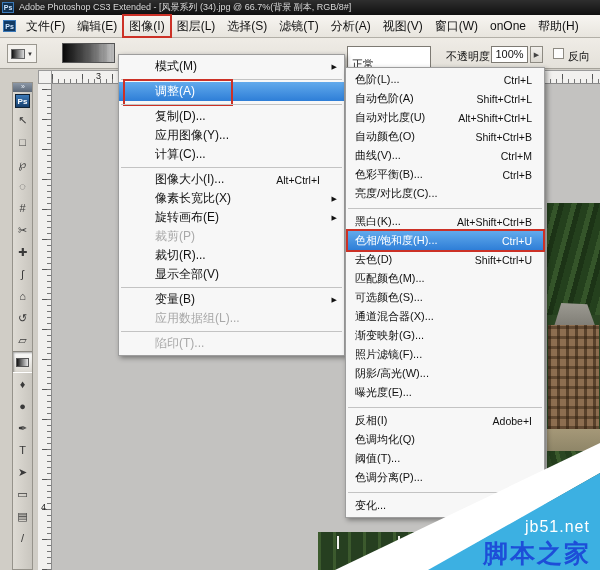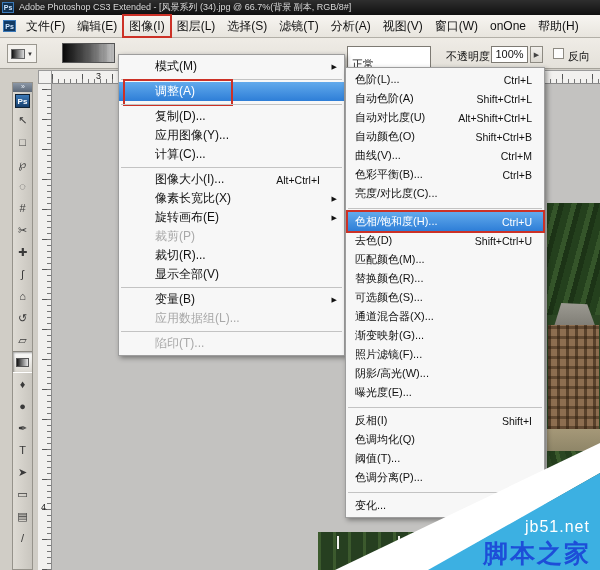--- a/index.html
+++ b/index.html
@@ -420,6 +420,10 @@
         <span class="shortcut"></span>
       </div>
 
+      <div class="menu-item">
+        <span class="label">黑白(K)...</span>
+        <span class="shortcut">Alt+Shift+Ctrl+B</span>
+      </div>
 
       <div class="menu-item selected red-box">
         <span class="label">色相/饱和度(H)...</span>

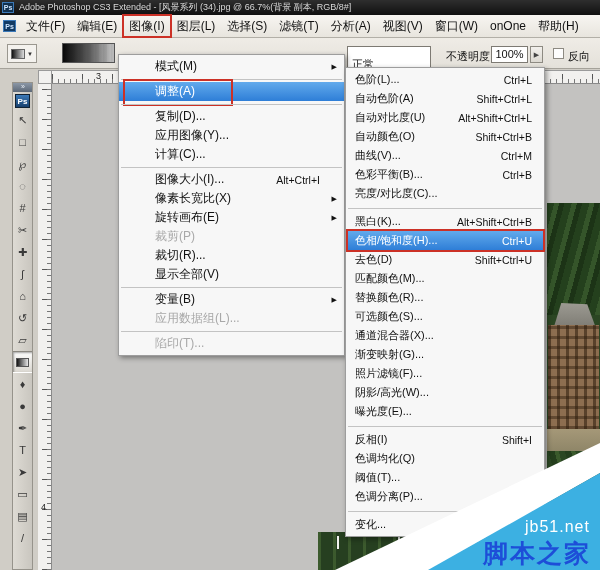--- a/index.html
+++ b/index.html
@@ -440,10 +440,6 @@
         <span class="shortcut"></span>
       </div>
 
-      <div class="menu-item">
-        <span class="label">替换颜色(R)...</span>
-        <span class="shortcut"></span>
-      </div>
 
       <div class="menu-item">
         <span class="label">可选颜色(S)...</span>

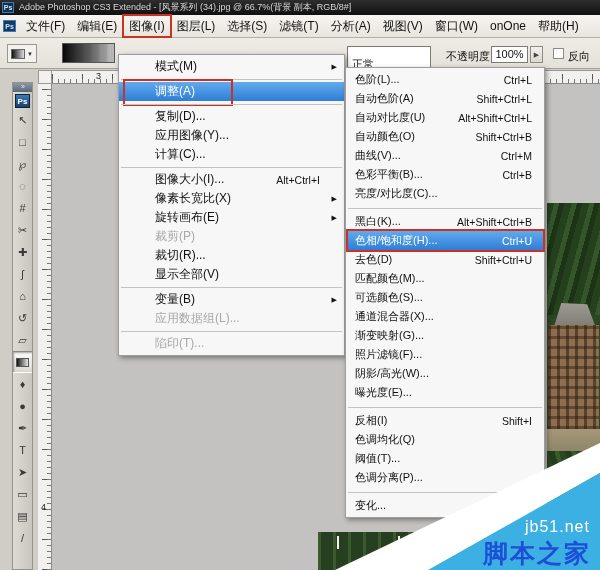--- a/index.html
+++ b/index.html
@@ -478,7 +478,7 @@
 
       <div class="menu-item">
         <span class="label">反相(I)</span>
-        <span class="shortcut">Shift+I</span>
+        <span class="shortcut">Adobe+I</span>
       </div>
 
       <div class="menu-item">

